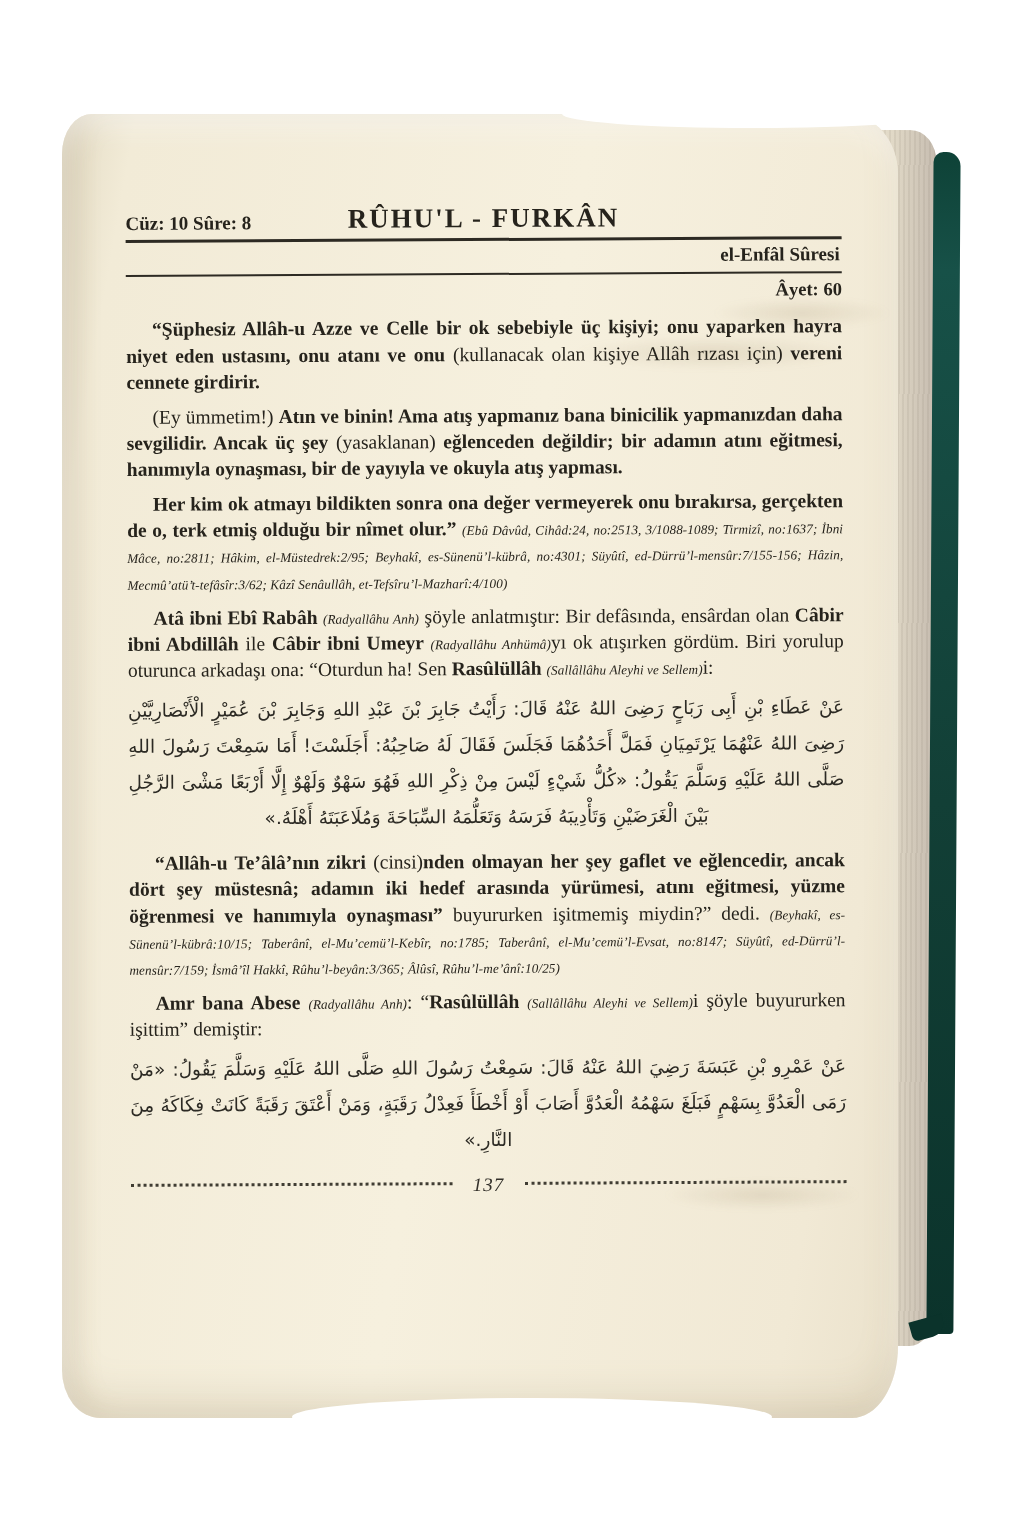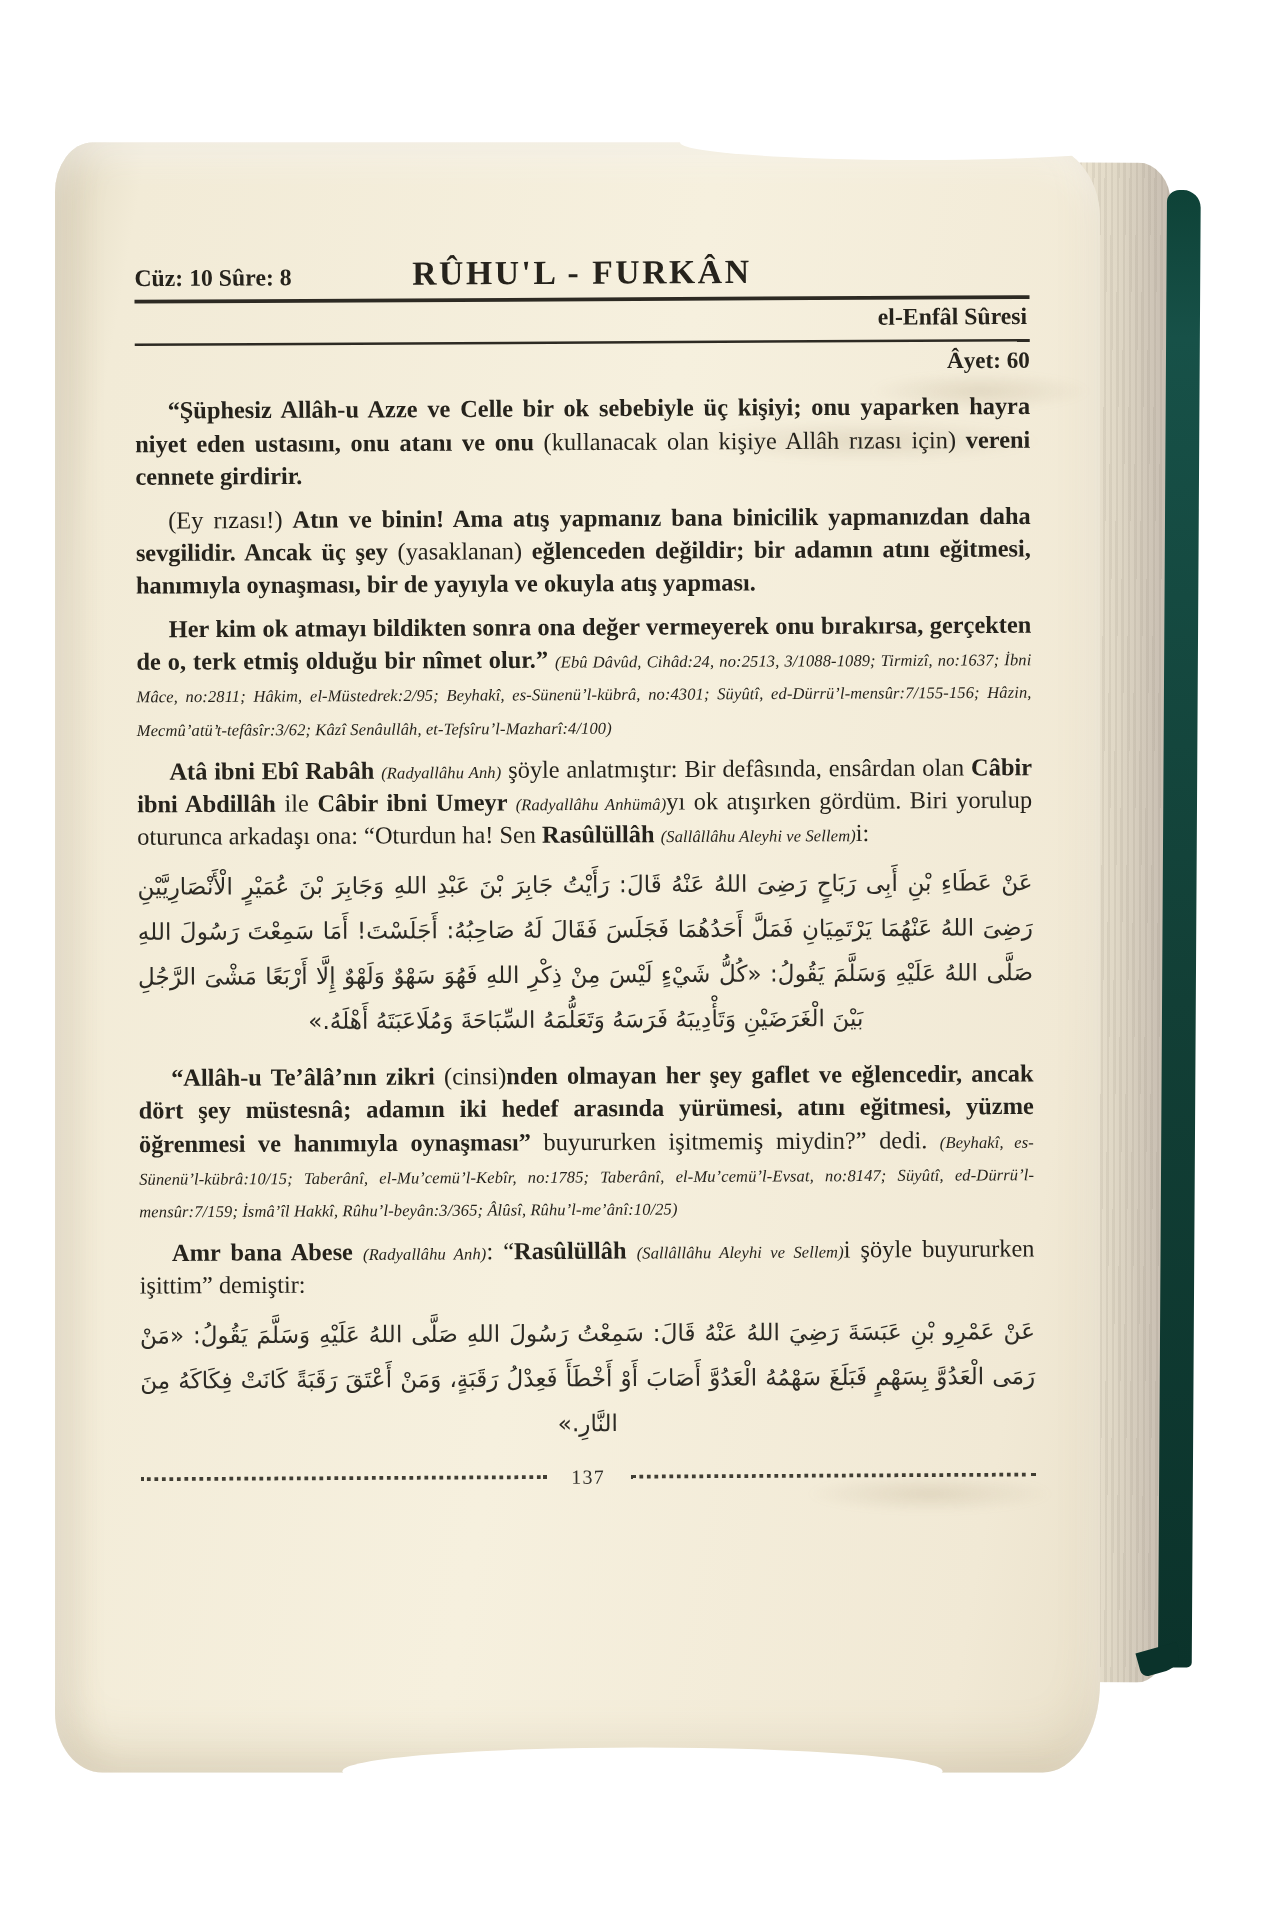--- a/index.html
+++ b/index.html
@@ -27,7 +27,7 @@
     background:#0b332b;border-radius:0 0 14px 6px;transform:rotate(-16deg);
   }
   .book-page{
-    position:absolute;left:44px;top:114px;width:836px;height:1304px;
+    position:absolute;left:62px;top:114px;width:836px;height:1304px;
     background:linear-gradient(100deg,#e3dbc4 0%,#f2ebd7 7%,#f6f0de 50%,#f1e9d5 88%,#eae1cb 100%);
     border-radius:30px 52px 46px 38px / 40px 60px 72px 48px;
     box-shadow:inset 0 -24px 36px rgba(150,128,90,0.15), inset 0 12px 26px rgba(255,255,255,0.55),

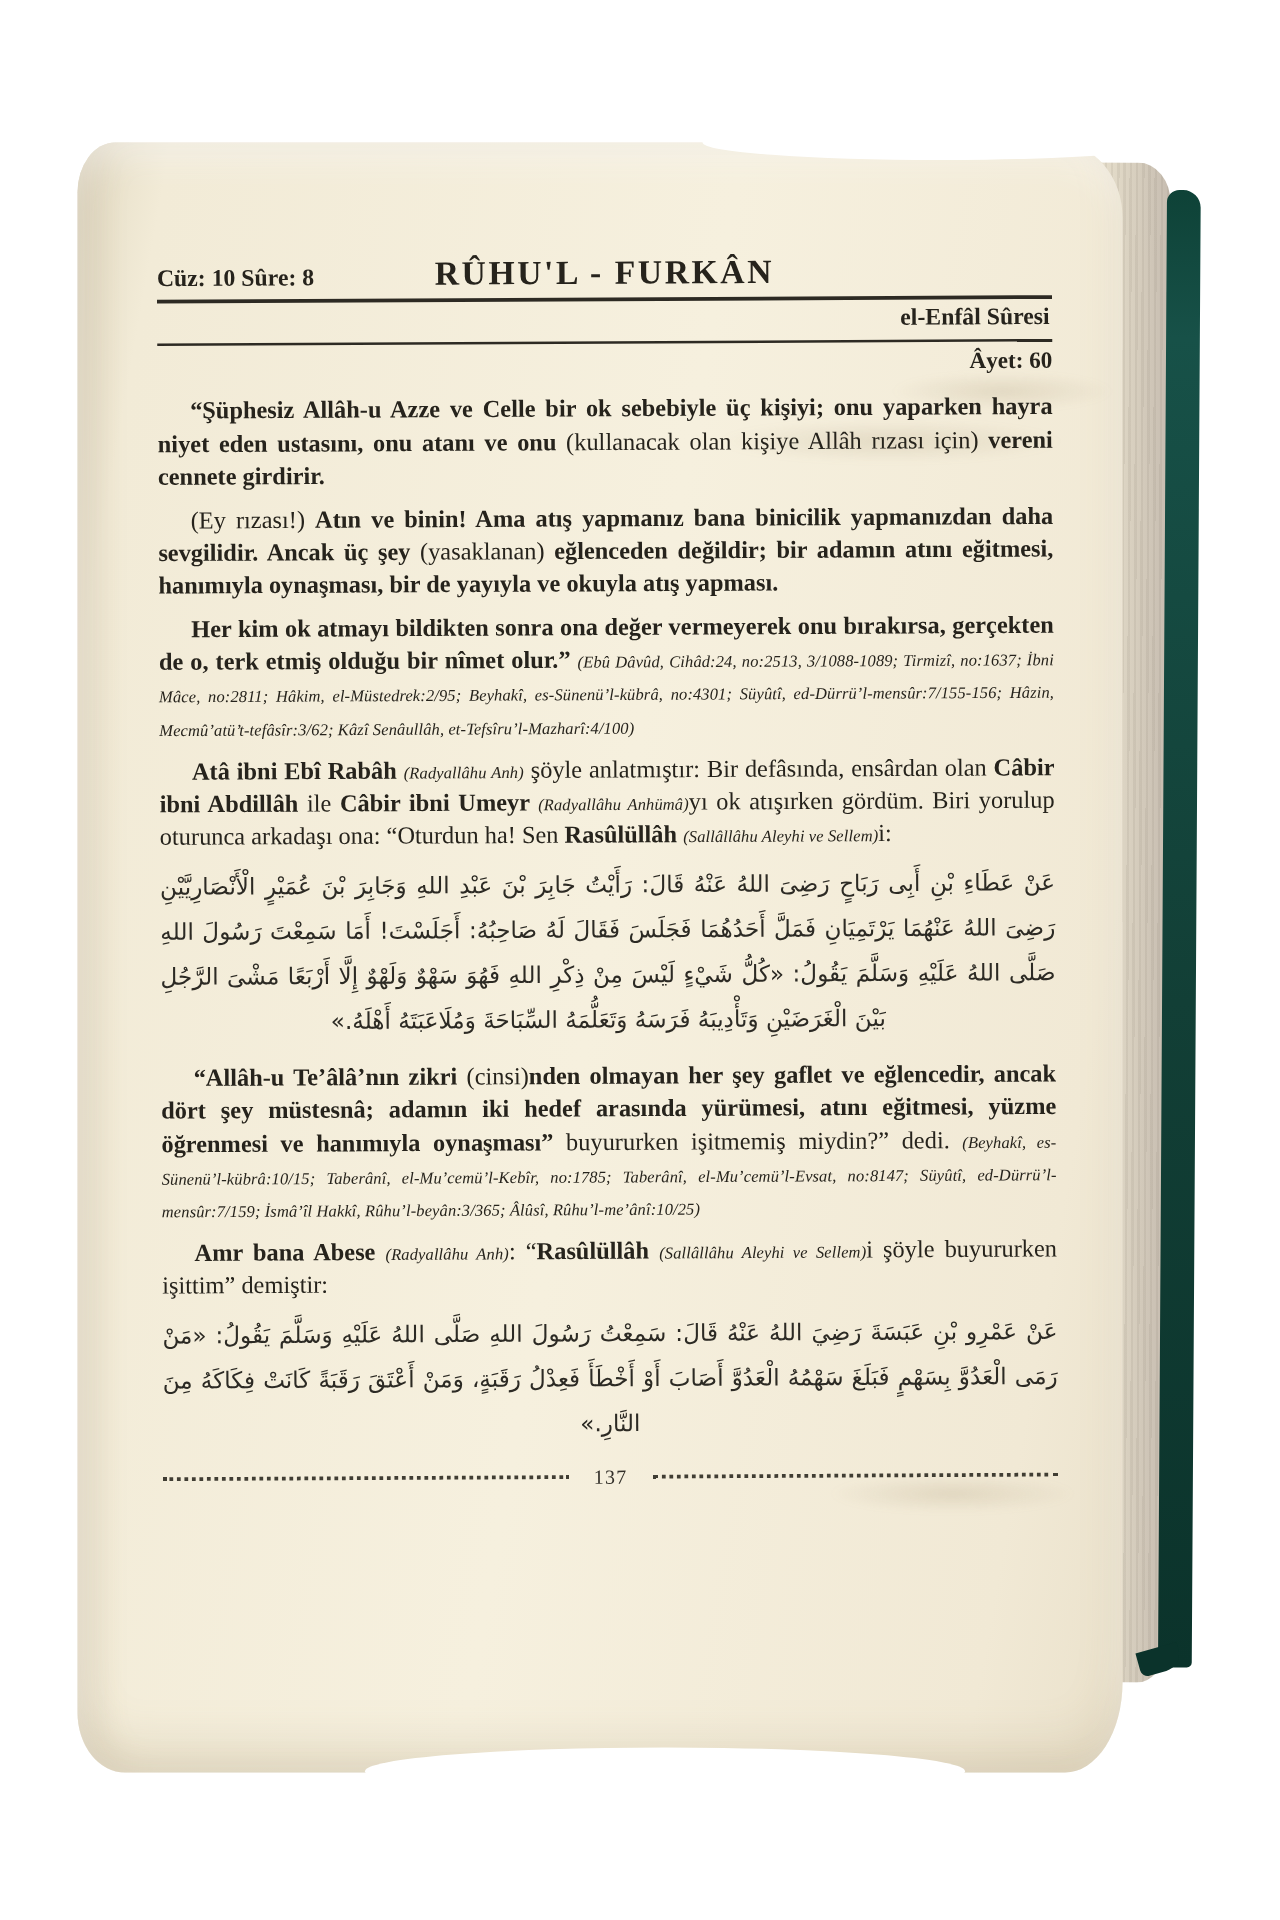--- a/index.html
+++ b/index.html
@@ -95,7 +95,7 @@
       <div class="hdr-ayet">Âyet: 60</div>
 
       <p class="para"><span class="seg-b">“Şüphesiz Allâh-u Azze ve Celle bir ok sebebiyle üç kişiyi; onu yaparken hayra niyet eden ustasını, onu atanı ve onu </span><span class="seg-r">(kullanacak olan kişiye Allâh rızası için) </span><span class="seg-b">vereni cennete girdirir.</span></p>
-      <p class="para"><span class="seg-r">(Ey rızası!) </span><span class="seg-b">Atın ve binin! Ama atış yapmanız bana binicilik yapmanızdan daha sevgilidir. Ancak üç şey </span><span class="seg-r">(yasaklanan) </span><span class="seg-b">eğlenceden değildir; bir adamın atını eğitmesi, hanımıyla oynaşması, bir de yayıyla ve okuyla atış yapması.</span></p>
+      <p class="para"><span class="seg-r">(Ey ümmetim!) </span><span class="seg-b">Atın ve binin! Ama atış yapmanız bana binicilik yapmanızdan daha sevgilidir. Ancak üç şey </span><span class="seg-r">(yasaklanan) </span><span class="seg-b">eğlenceden değildir; bir adamın atını eğitmesi, hanımıyla oynaşması, bir de yayıyla ve okuyla atış yapması.</span></p>
       <p class="para"><span class="seg-b">Her kim ok atmayı bildikten sonra ona değer vermeyerek onu bırakırsa, gerçekten de o, terk etmiş olduğu bir nîmet olur.” </span><span class="seg-cite">(Ebû Dâvûd, Cihâd:24, no:2513, 3/1088-1089; Tirmizî, no:1637; İbni Mâce, no:2811; Hâkim, el-Müstedrek:2/95; Beyhakî, es-Sünenü’l-kübrâ, no:4301; Süyûtî, ed-Dürrü’l-mensûr:7/155-156; Hâzin, Mecmû’atü’t-tefâsîr:3/62; Kâzî Senâullâh, et-Tefsîru’l-Mazharî:4/100)</span></p>
       <p class="para"><span class="seg-b">Atâ ibni Ebî Rabâh </span><span class="seg-cite">(Radyallâhu Anh)</span><span class="seg-r"> şöyle anlatmıştır: Bir defâsında, ensârdan olan </span><span class="seg-b">Câbir ibni Abdillâh</span><span class="seg-r"> ile </span><span class="seg-b">Câbir ibni Umeyr </span><span class="seg-cite">(Radyallâhu Anhümâ)</span><span class="seg-r">yı ok atışırken gördüm. Biri yorulup oturunca arkadaşı ona: “Oturdun ha! Sen </span><span class="seg-b">Rasûlüllâh </span><span class="seg-cite">(Sallâllâhu Aleyhi ve Sellem)</span><span class="seg-r">i:</span></p>
 

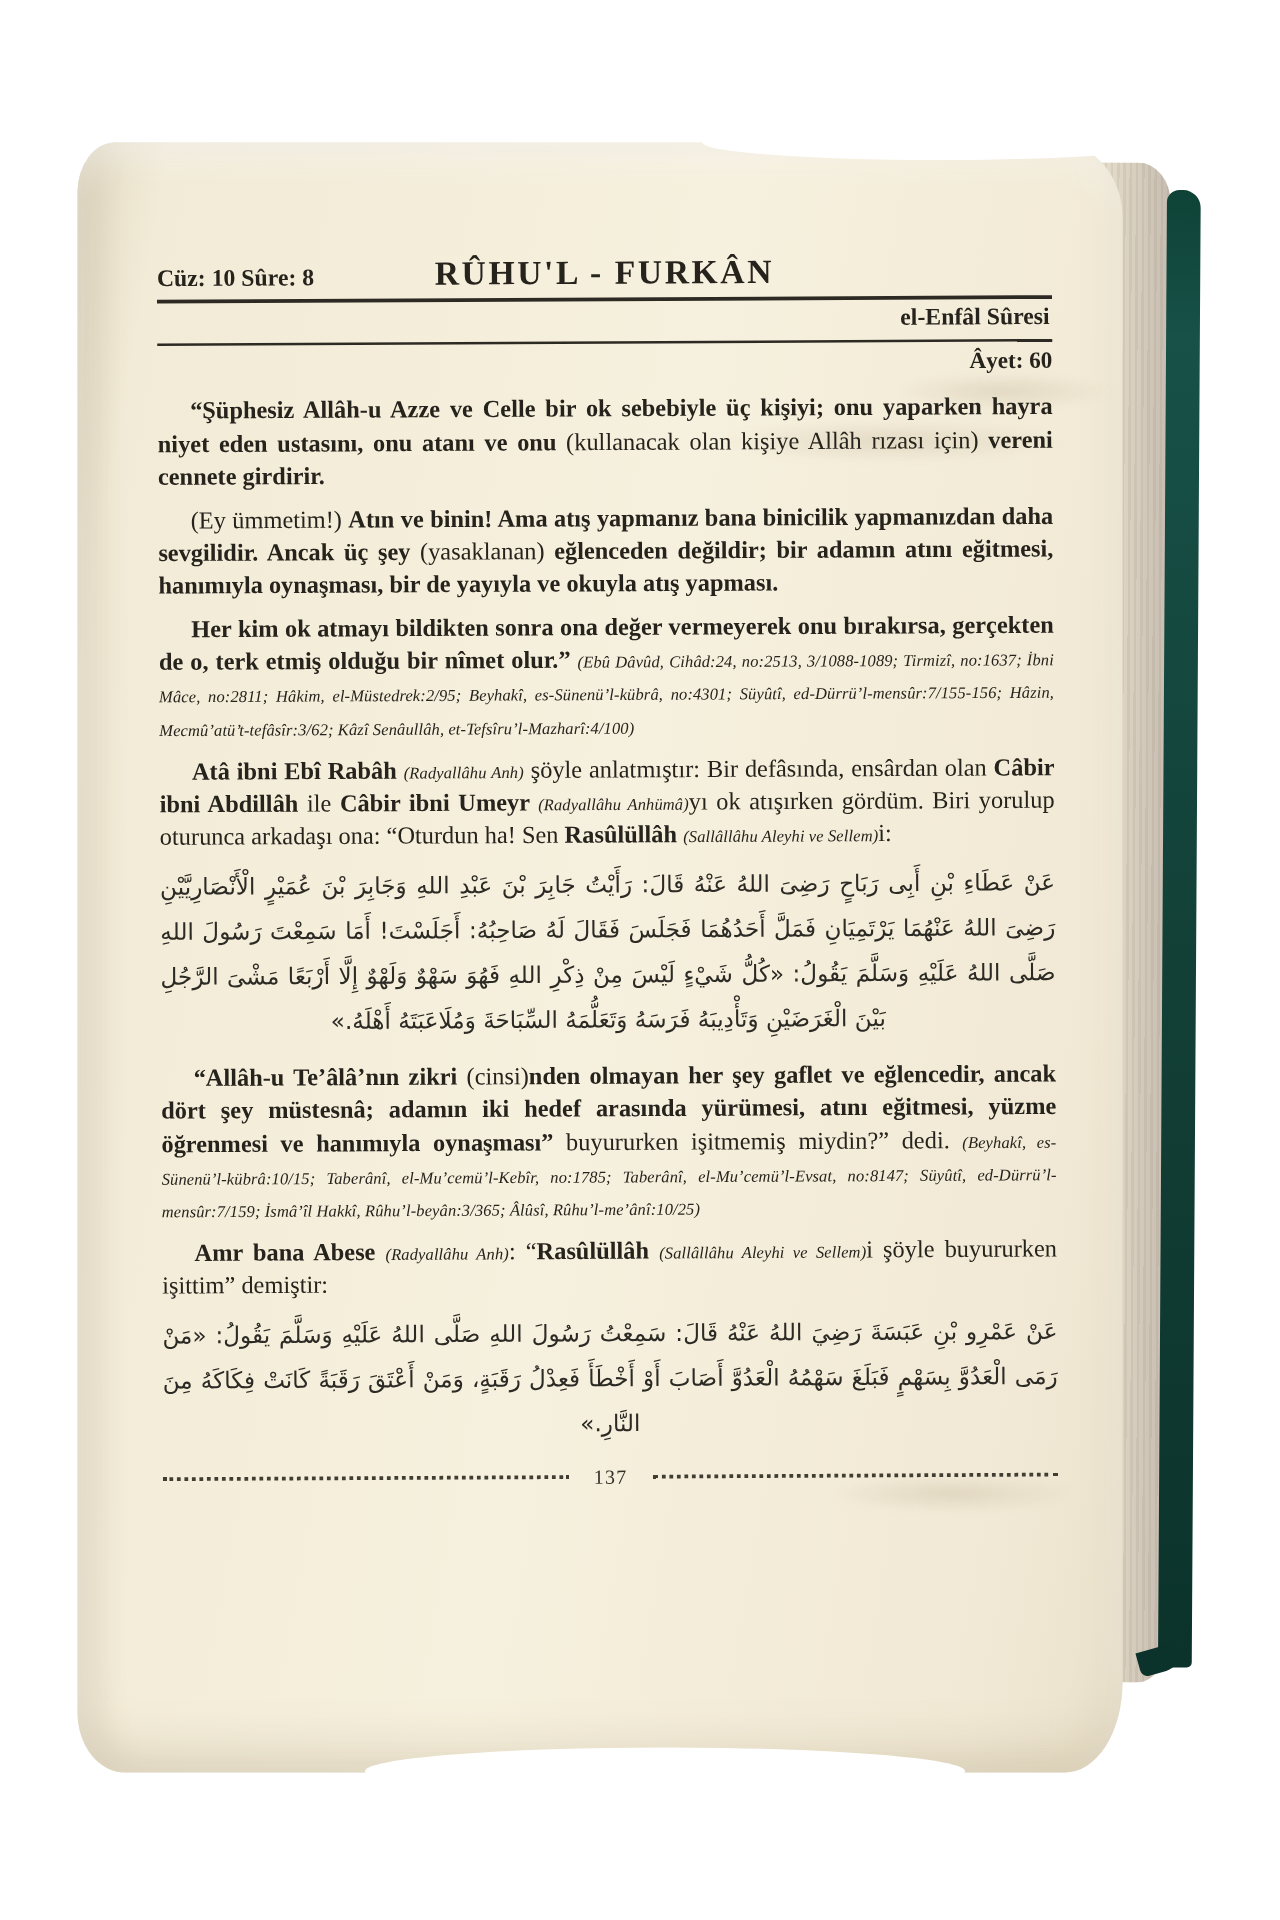--- a/index.html
+++ b/index.html
@@ -67,7 +67,7 @@
   }
   .page-footer{display:flex;align-items:center;gap:20px;margin-top:10px;color:#33302a;}
   .dots{flex:1;height:0;border-bottom:3px dotted #403d33;transform:translateY(-2px);}
-  .pageno{font-size:16px;letter-spacing:1px;}
+  .pageno{font-size:19px;letter-spacing:1px;font-style:italic;}
 </style>
 </head>
 <body>

